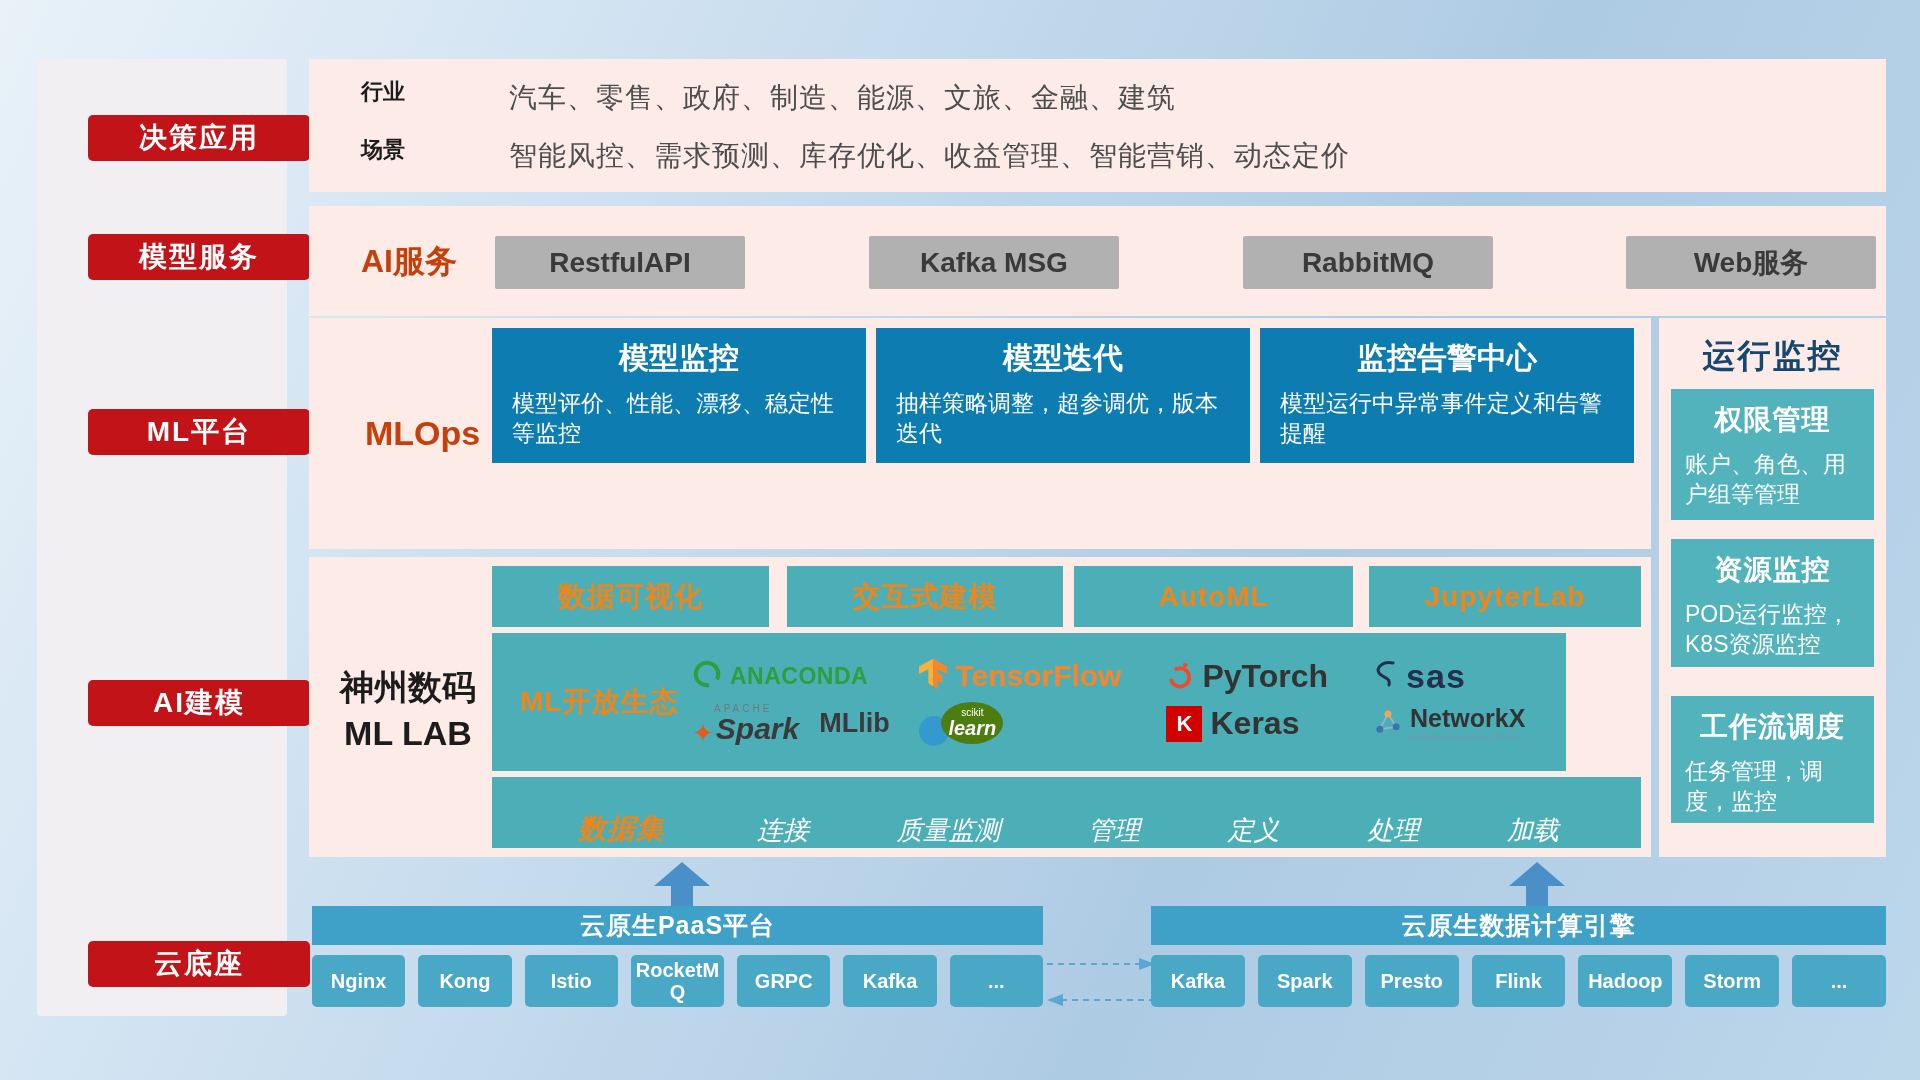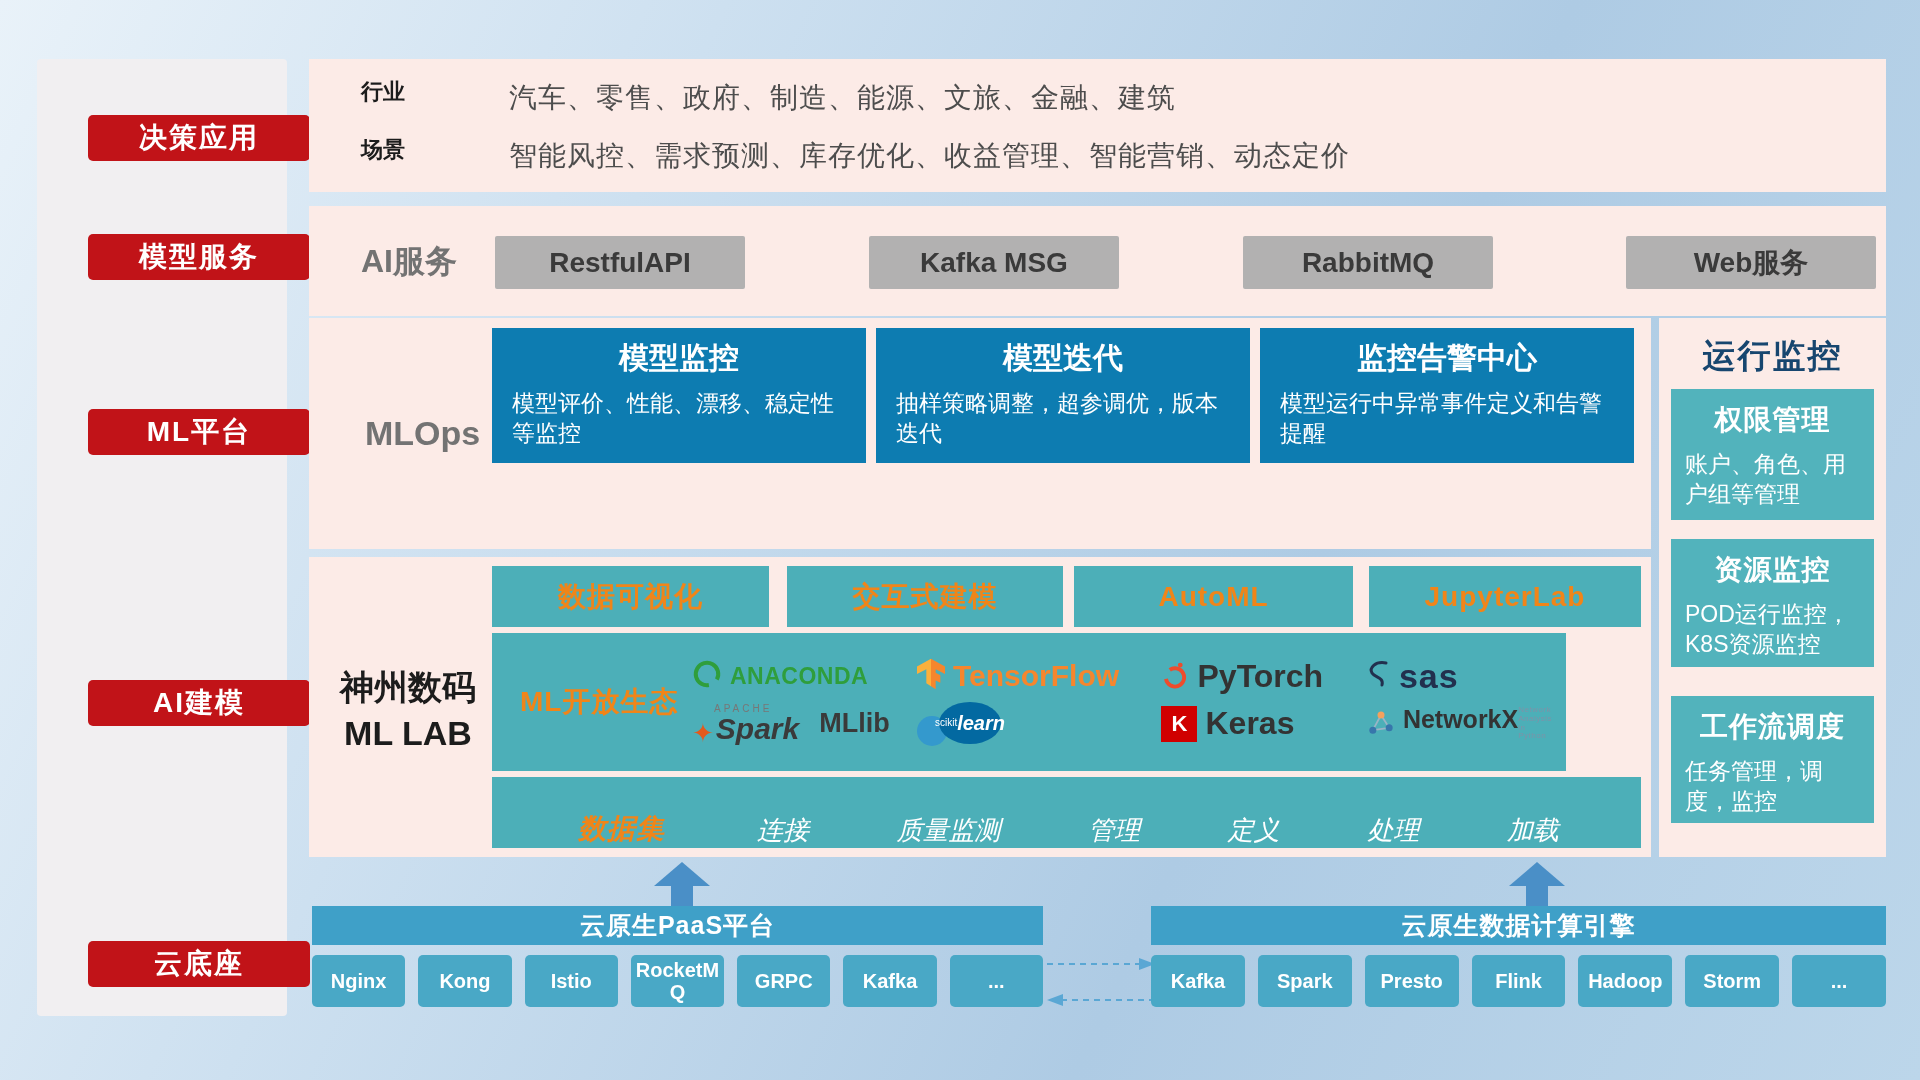--- a/index.html
+++ b/index.html
@@ -12,7 +12,7 @@
     font-size:28px;font-weight:bold;display:flex;align-items:center;justify-content:center;border-radius:5px;letter-spacing:2px;}
   
   .band{position:absolute;background:#fcebe7;}
-  .blabel{position:absolute;font-weight:bold;color:#737373;}
+  .blabel{position:absolute;font-weight:bold;color:#c2410c;}
   
   .ind-label{font-size:22px;font-weight:bold;color:#1c1c1c;position:absolute;left:52px;}
   .ind-text{font-size:28px;color:#4d4d4d;position:absolute;left:200px;letter-spacing:1px;}

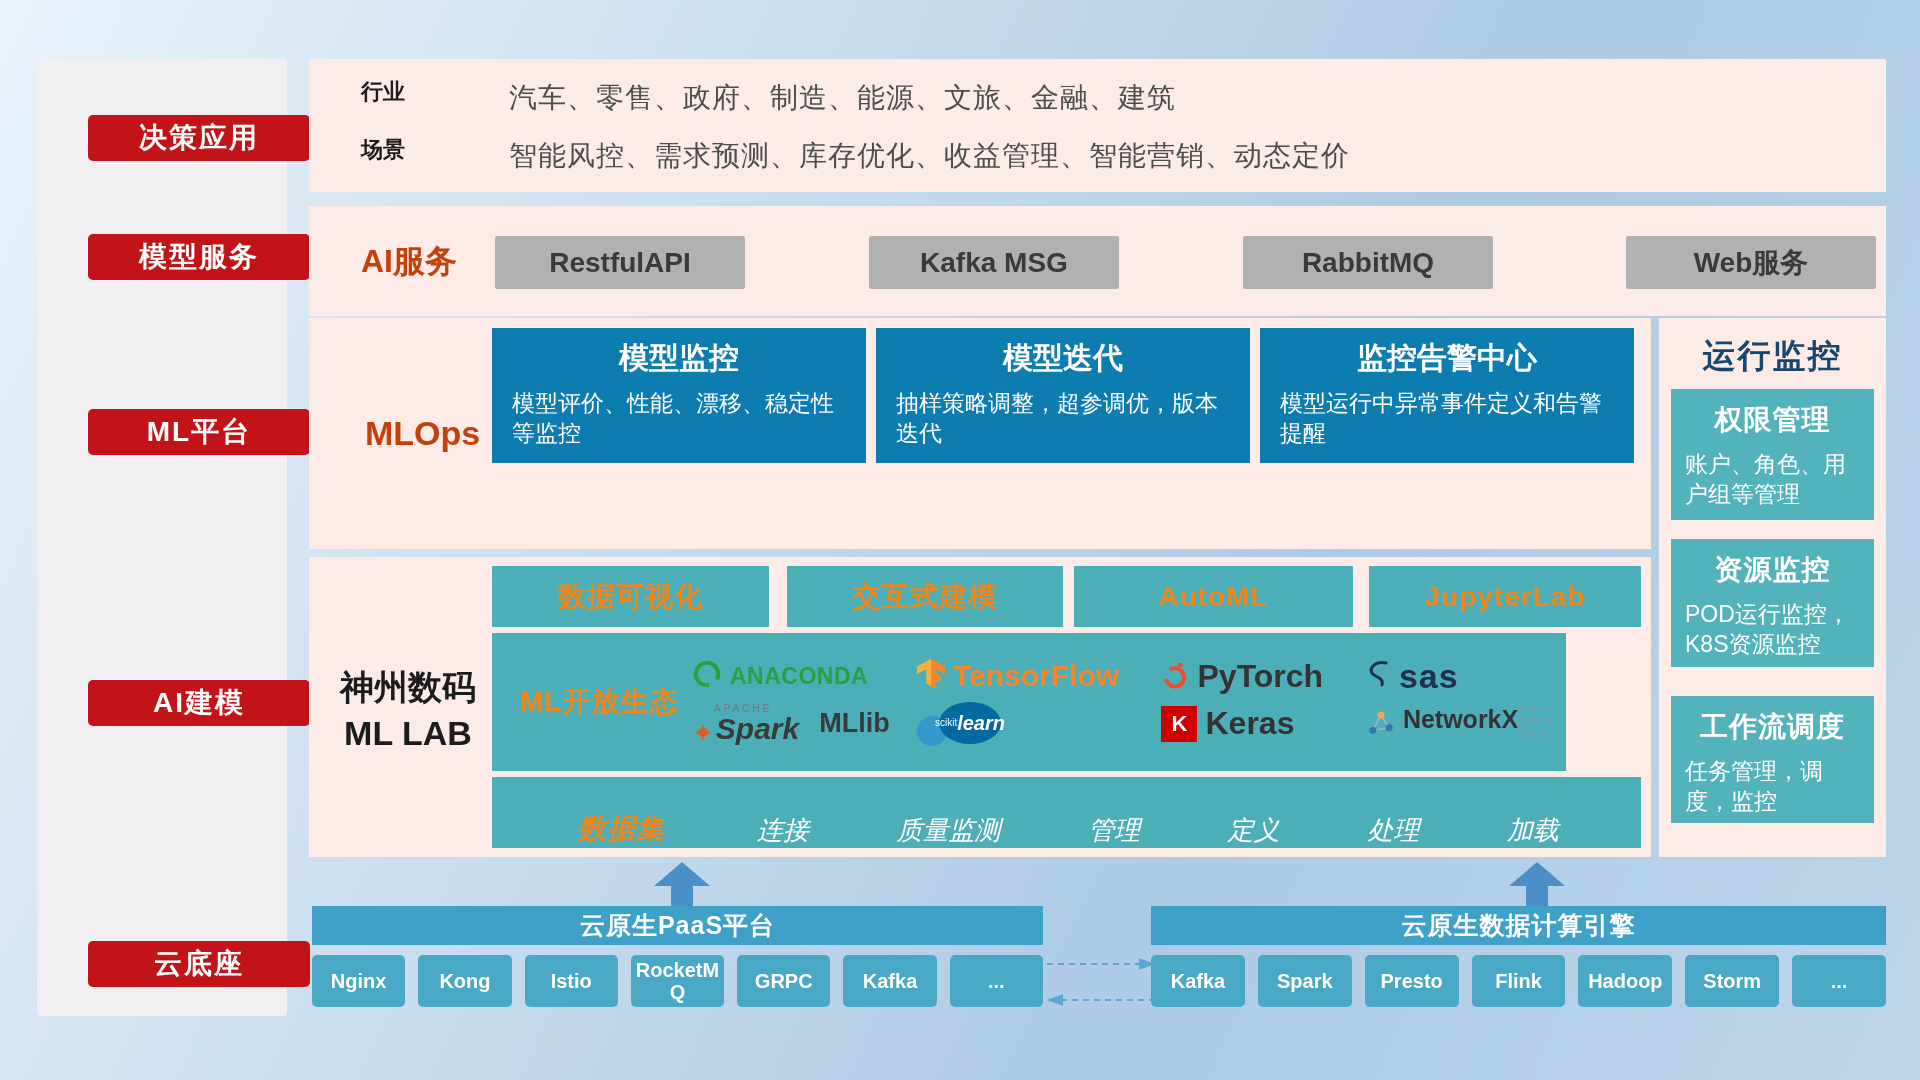--- a/index.html
+++ b/index.html
@@ -47,8 +47,8 @@
   .mllib{font-size:27px;font-weight:bold;color:#3a3a3a;margin-left:12px;}
   .skl{position:relative;width:84px;height:48px;}
   .skl-blue{position:absolute;left:0;bottom:2px;width:30px;height:30px;border-radius:50%;background:#3499cd;}
-  .skl-orange{position:absolute;right:0;top:2px;width:62px;height:42px;border-radius:50%;background:#0369a1;
-    display:flex;flex-direction:row;align-items:center;justify-content:center;line-height:1;}
+  .skl-orange{position:absolute;right:0;top:2px;width:62px;height:42px;border-radius:50%;background:#4d7c0f;
+    display:flex;flex-direction:column;align-items:center;justify-content:center;line-height:1;}
   .skl-top{font-size:10px;color:#fff;}
   .skl-learn{font-size:20px;color:#fff;font-style:italic;font-weight:bold;}
   .keras-box{width:36px;height:36px;background:#d00000;color:#fff;display:flex;align-items:center;justify-content:center;font-size:22px;font-weight:bold;}

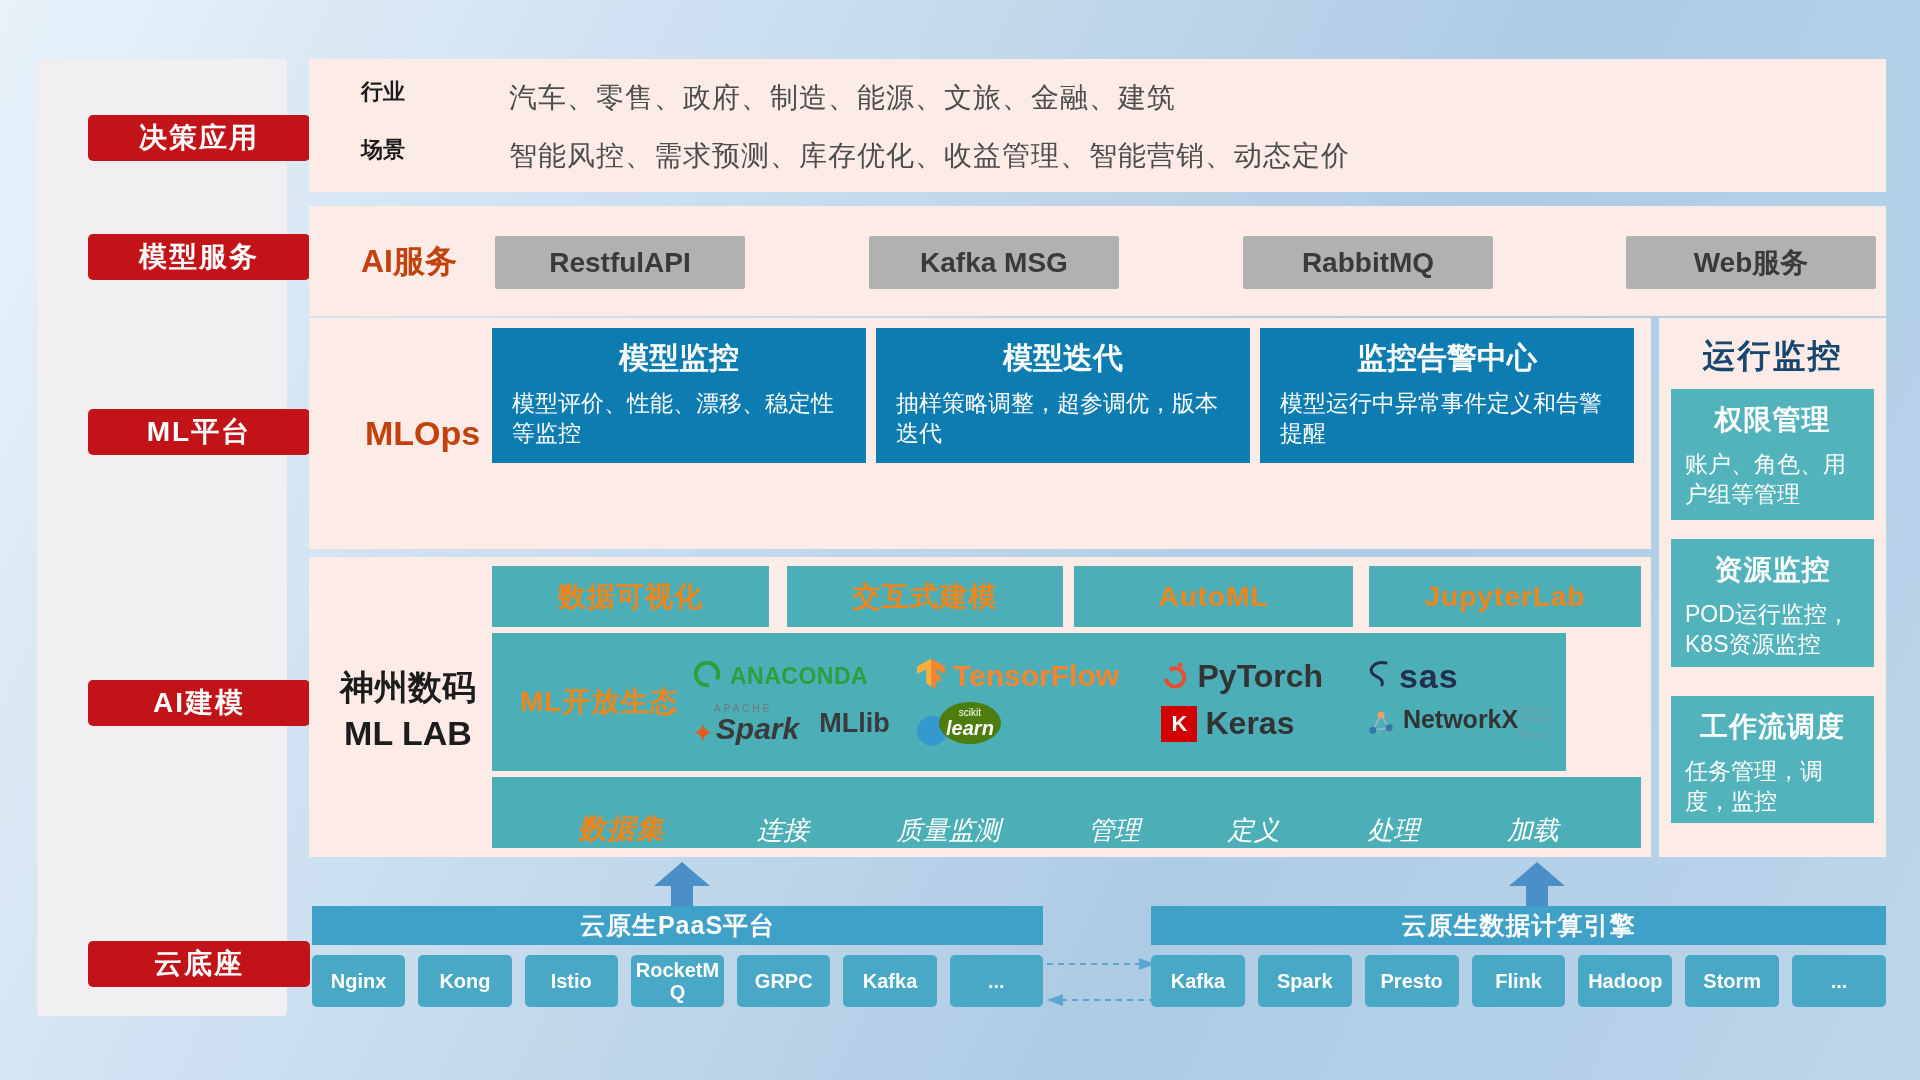--- a/index.html
+++ b/index.html
@@ -53,7 +53,7 @@
   .skl-learn{font-size:20px;color:#fff;font-style:italic;font-weight:bold;}
   .keras-box{width:36px;height:36px;background:#d00000;color:#fff;display:flex;align-items:center;justify-content:center;font-size:22px;font-weight:bold;}
   .keras-text{font-size:32px;font-weight:600;color:#333;}
-  .nx-col{display:flex;flex-direction:row;line-height:1.1;}
+  .nx-col{display:flex;flex-direction:column;line-height:1.1;}
   .nx-text{font-size:25px;font-weight:600;color:#333;}
   .nx-sub{font-size:8px;color:#7d93a8;letter-spacing:.5px;}
   .dataset{position:absolute;left:183px;top:220px;width:1149px;height:71px;background:#4cafb8;display:flex;align-items:flex-end;font-style:italic;}

